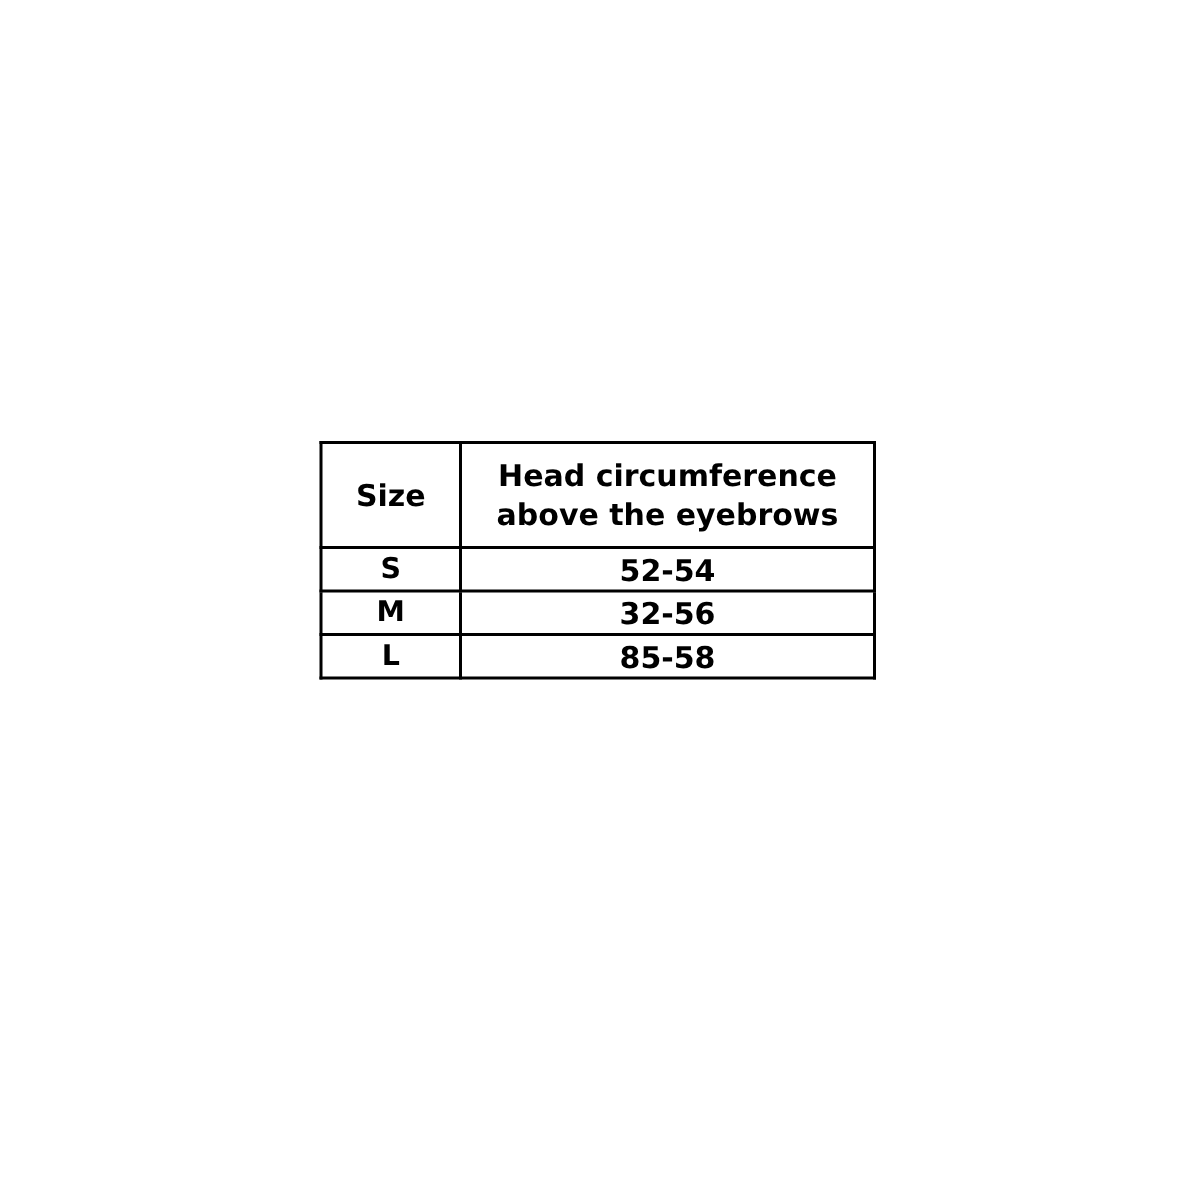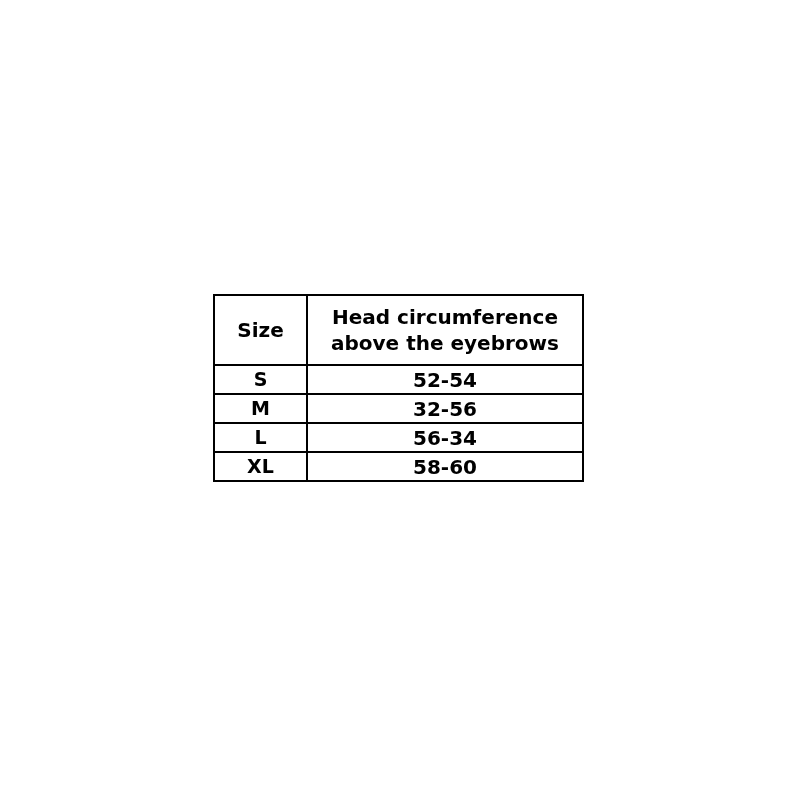--- a/index.html
+++ b/index.html
@@ -105,7 +105,7 @@
         </tr>
         <tr>
           <td class="size-cell">L</td>
-          <td class="value-cell">56-34</td>
+          <td class="value-cell">85-58</td>
         </tr>
         <tr>
           <td class="size-cell">XL</td>

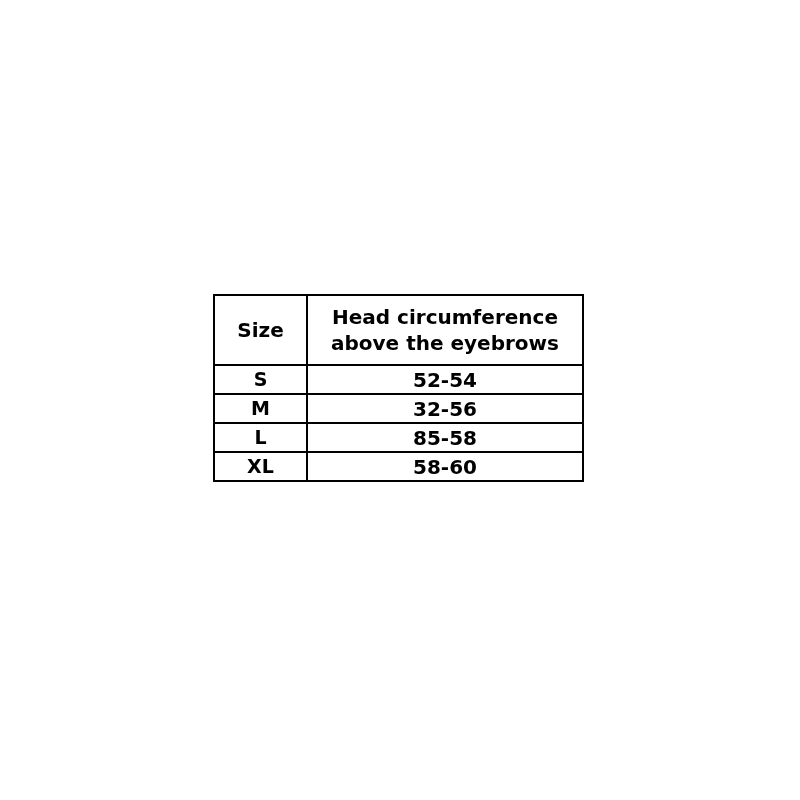--- a/index.html
+++ b/index.html
@@ -107,10 +107,6 @@
           <td class="size-cell">L</td>
           <td class="value-cell">85-58</td>
         </tr>
-        <tr>
-          <td class="size-cell">XL</td>
-          <td class="value-cell">58-60</td>
-        </tr>
       </tbody>
     </table>
   </div>

